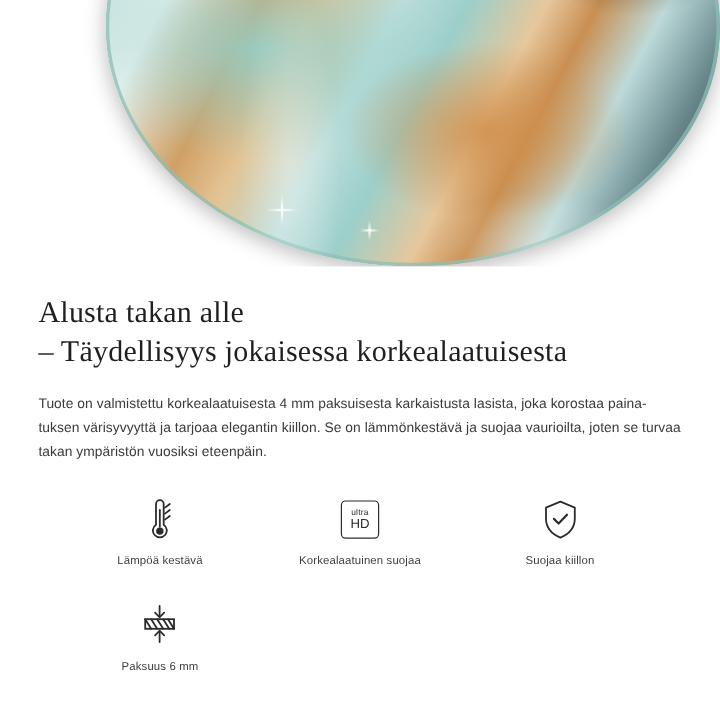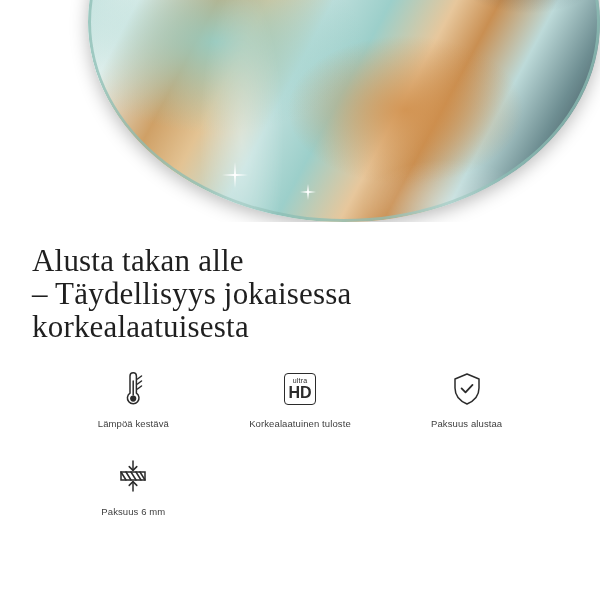--- a/index.html
+++ b/index.html
@@ -115,7 +115,7 @@
   }
   .headline {
     font-family: "Liberation Serif", serif;
-    font-size: 31px;
+    font-size: 25px;
     line-height: 33px;
     color: #1f1f1f;
     font-weight: 400;

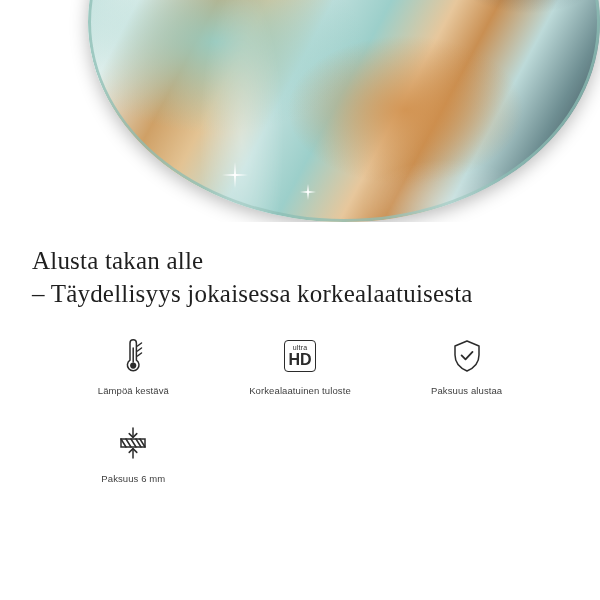--- a/index.html
+++ b/index.html
@@ -204,6 +204,7 @@
     <span class="line2">– Täydellisyys jokaisessa korkealaatuisesta</span>
   </h1>
 
+  <p class="body-copy">Tuote on valmistettu korkealaatuisesta 4 mm paksuisesta karkaistusta lasista, joka korostaa paina-tuksen värisyvyyttä ja tarjoaa elegantin kiillon. Se on lämmönkestävä ja suojaa vaurioilta, joten se turvaa takan ympäristön vuosiksi eteenpäin.</p>
 
   <div class="features">
 

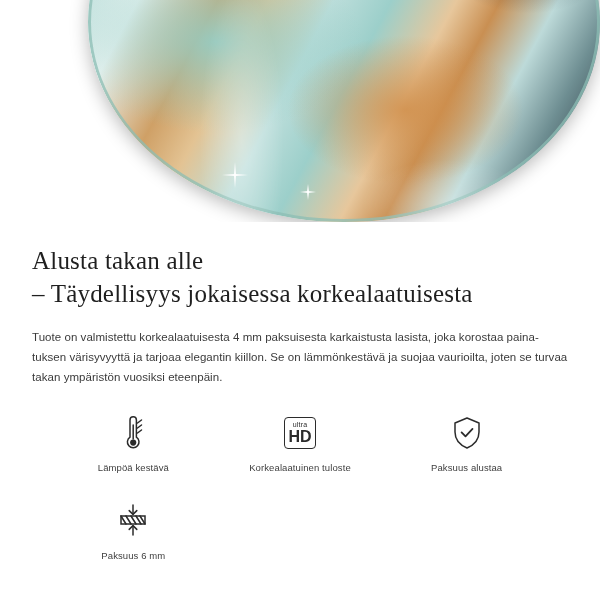--- a/index.html
+++ b/index.html
@@ -179,8 +179,8 @@
     color: #2b2b2b;
   }
   .ultrahd-box .u-bot {
-    font-size: 16px;
-    font-weight: bold;
+    font-size: 11px;
+    font-weight: normal;
     color: #2b2b2b;
     margin-top: 1px;
   }

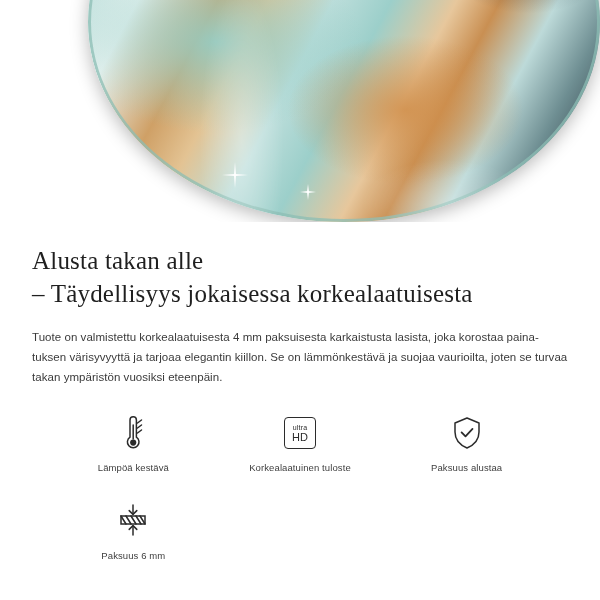--- a/index.html
+++ b/index.html
@@ -231,7 +231,7 @@
           <span class="u-bot">HD</span>
         </div>
       </div>
-      <div class="feature-label">Korkealaatuinen tuloste</div>
+      <div class="feature-label">Korkealaatuinen suojaa</div>
     </div>
 
     <div class="feature">

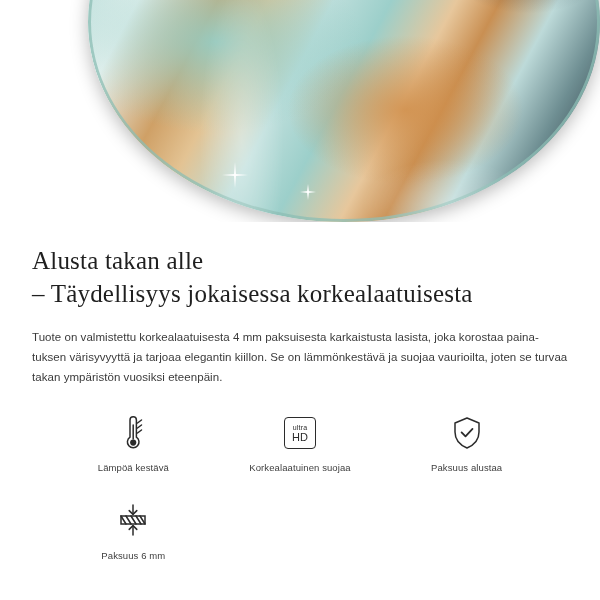--- a/index.html
+++ b/index.html
@@ -241,7 +241,7 @@
           <path d="M11.6 18.4 l3.9 3.9 7-7.4" fill="none" stroke="#2b2b2b" stroke-width="1.8" stroke-linecap="round" stroke-linejoin="round"></path>
         </svg>
       </div>
-      <div class="feature-label">Paksuus alustaa</div>
+      <div class="feature-label">Suojaa kiillon</div>
     </div>
 
 

